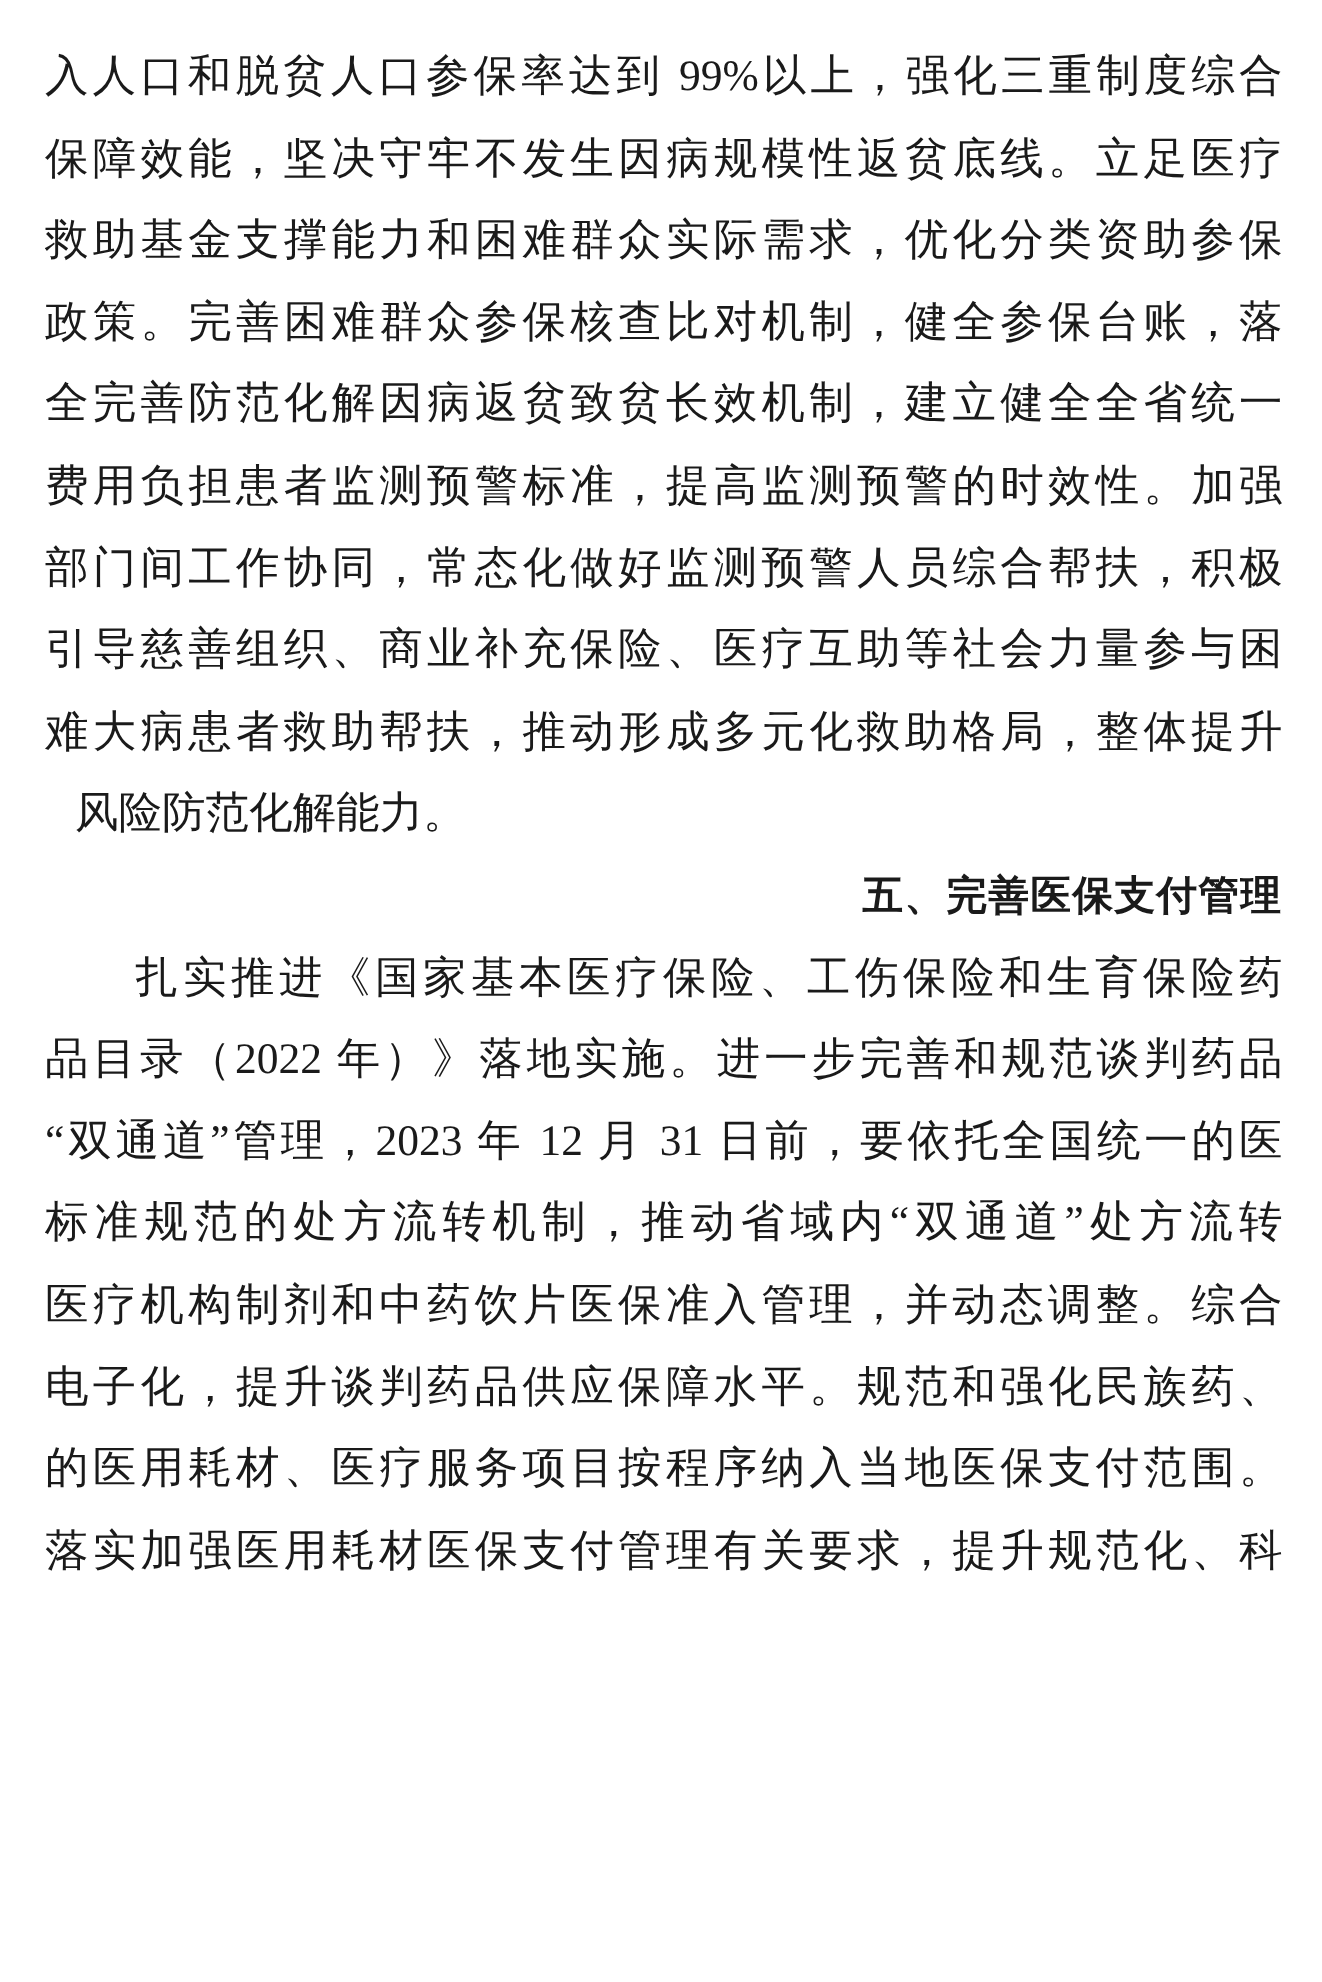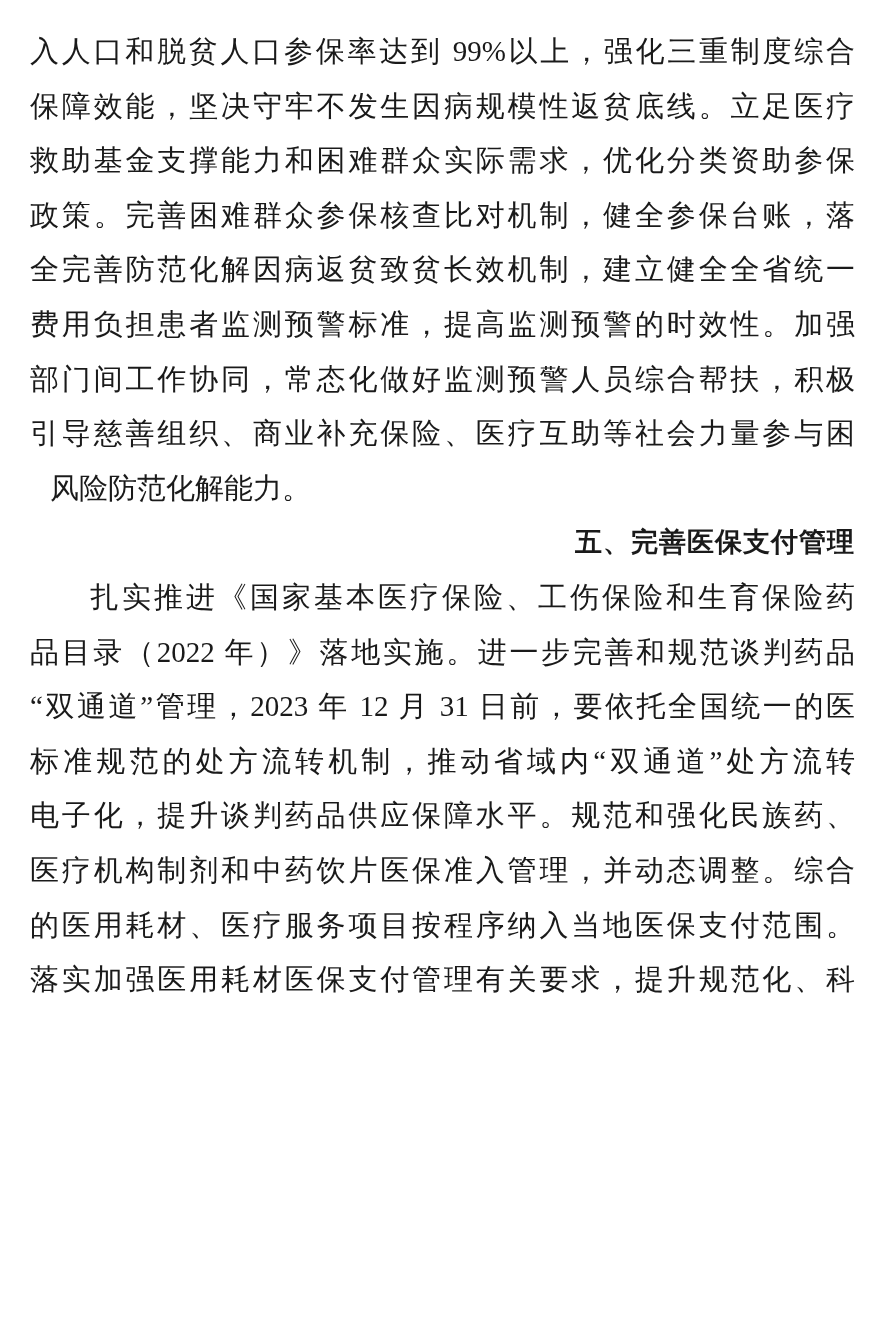--- a/index.html
+++ b/index.html
@@ -79,6 +79,7 @@
     <div class="line">费用负担患者监测预警标准，提高监测预警的时效性。加强</div>
     <div class="line">部门间工作协同，常态化做好监测预警人员综合帮扶，积极</div>
     <div class="line">引导慈善组织、商业补充保险、医疗互助等社会力量参与困</div>
+    <div class="line">难大病患者救助帮扶，推动形成多元化救助格局，整体提升</div>
     <div class="line para-end">风险防范化解能力。</div>
   </section>
 

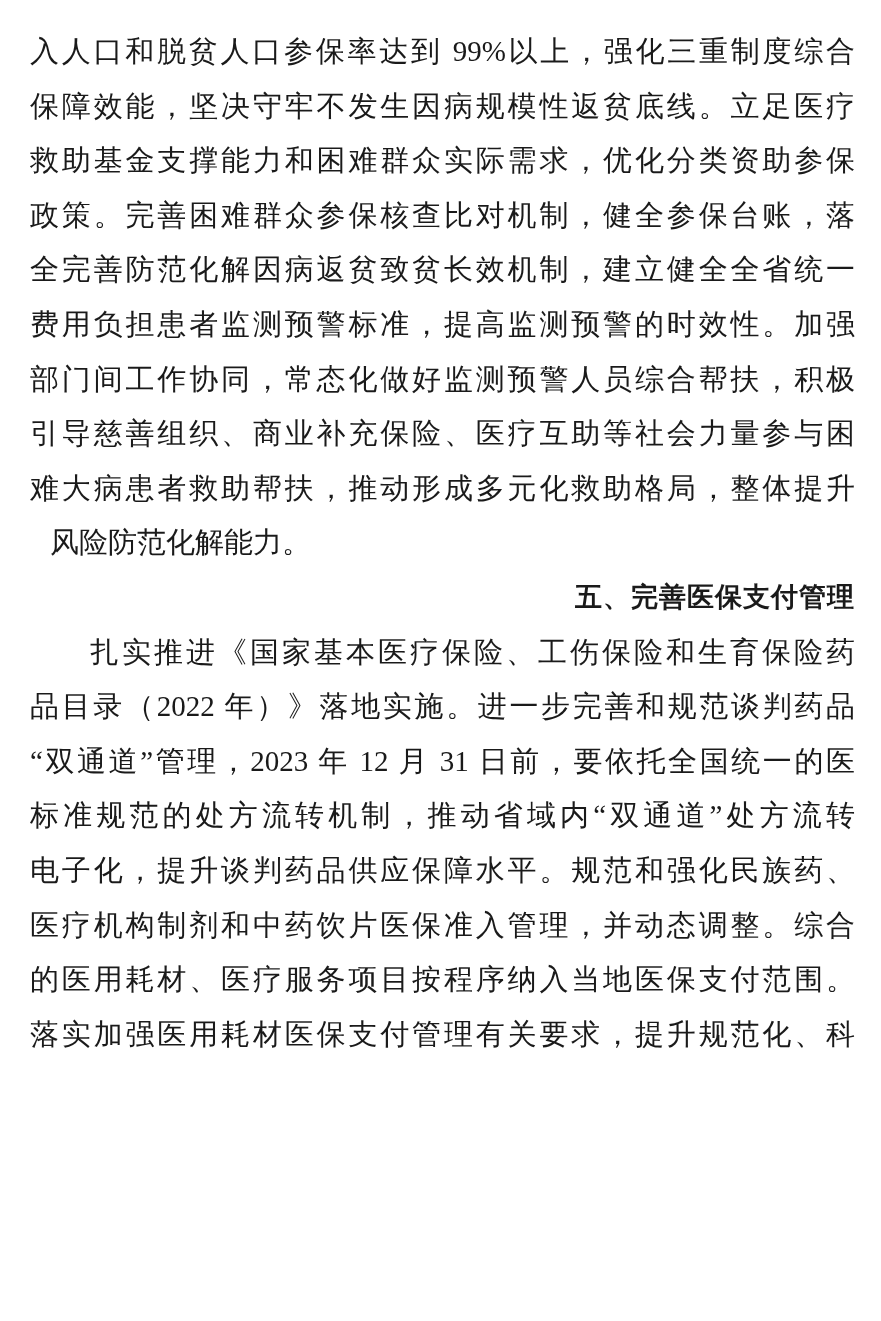--- a/index.html
+++ b/index.html
@@ -90,8 +90,8 @@
     <div class="line">品目录（2022 年）》落地实施。进一步完善和规范谈判药品</div>
     <div class="line">“双通道”管理，2023 年 12 月 31 日前，要依托全国统一的医</div>
     <div class="line">标准规范的处方流转机制，推动省域内“双通道”处方流转</div>
+    <div class="line">医疗机构制剂和中药饮片医保准入管理，并动态调整。综合</div>
     <div class="line">电子化，提升谈判药品供应保障水平。规范和强化民族药、</div>
-    <div class="line">医疗机构制剂和中药饮片医保准入管理，并动态调整。综合</div>
     <div class="line">的医用耗材、医疗服务项目按程序纳入当地医保支付范围。</div>
     <div class="line">落实加强医用耗材医保支付管理有关要求，提升规范化、科</div>
   </section>

